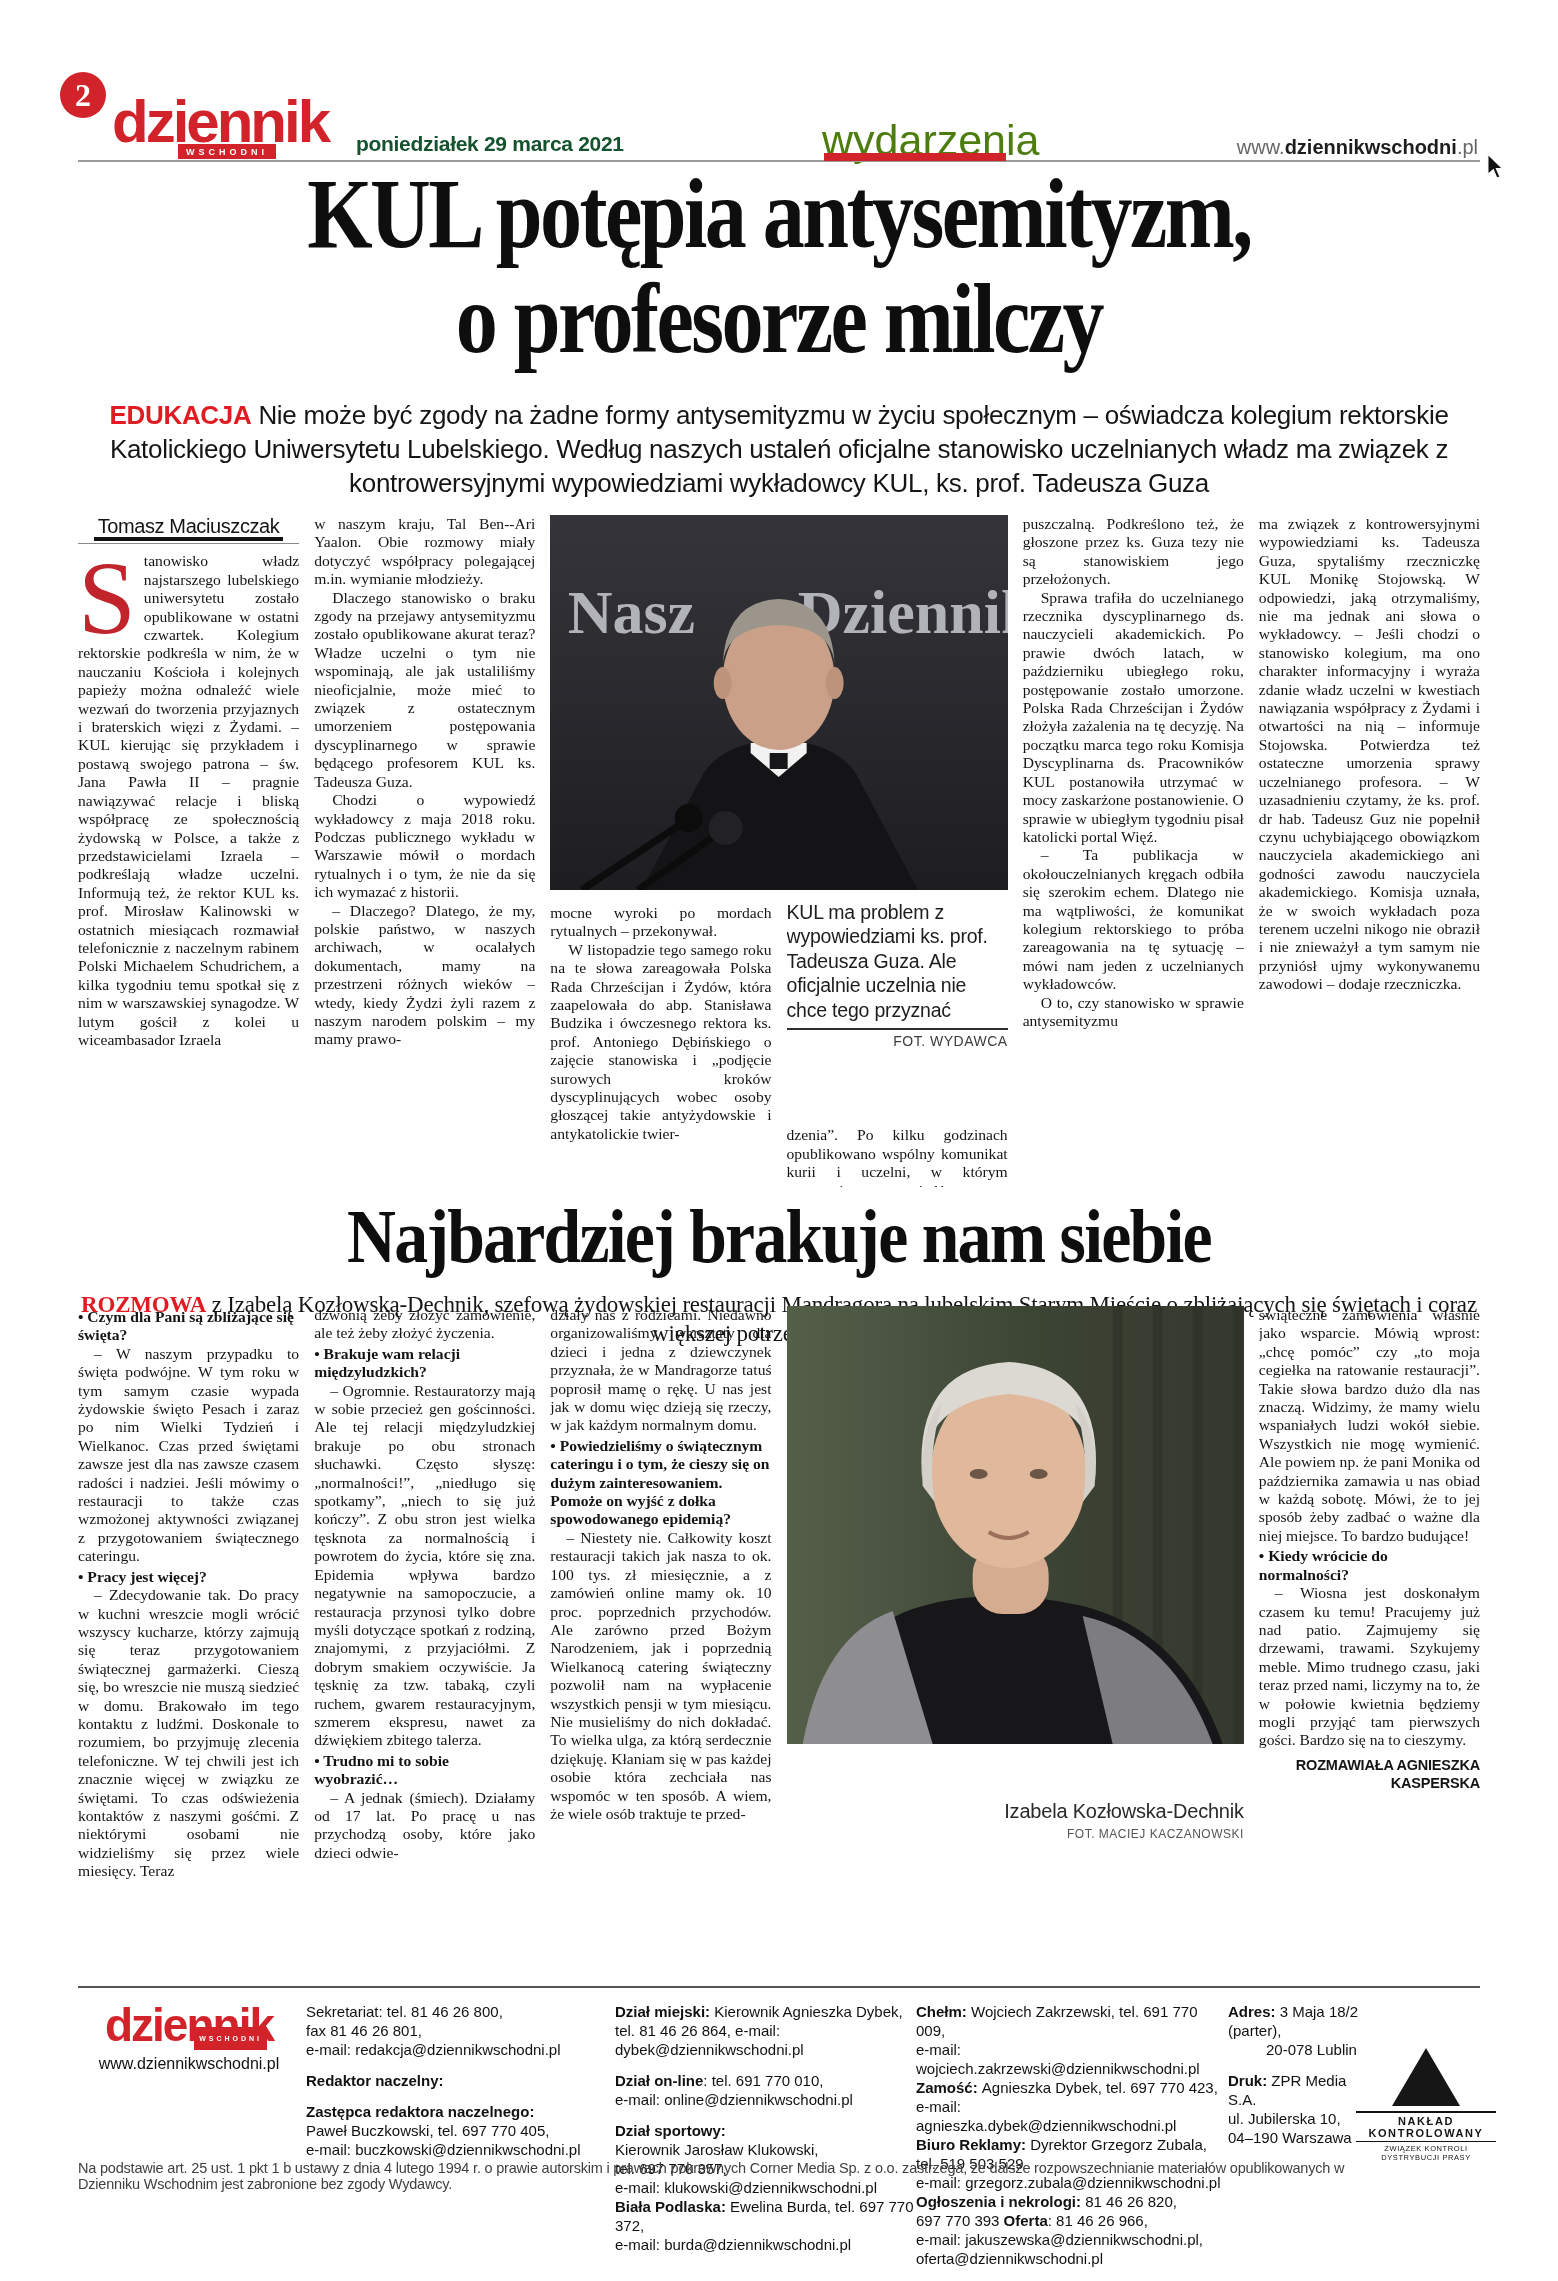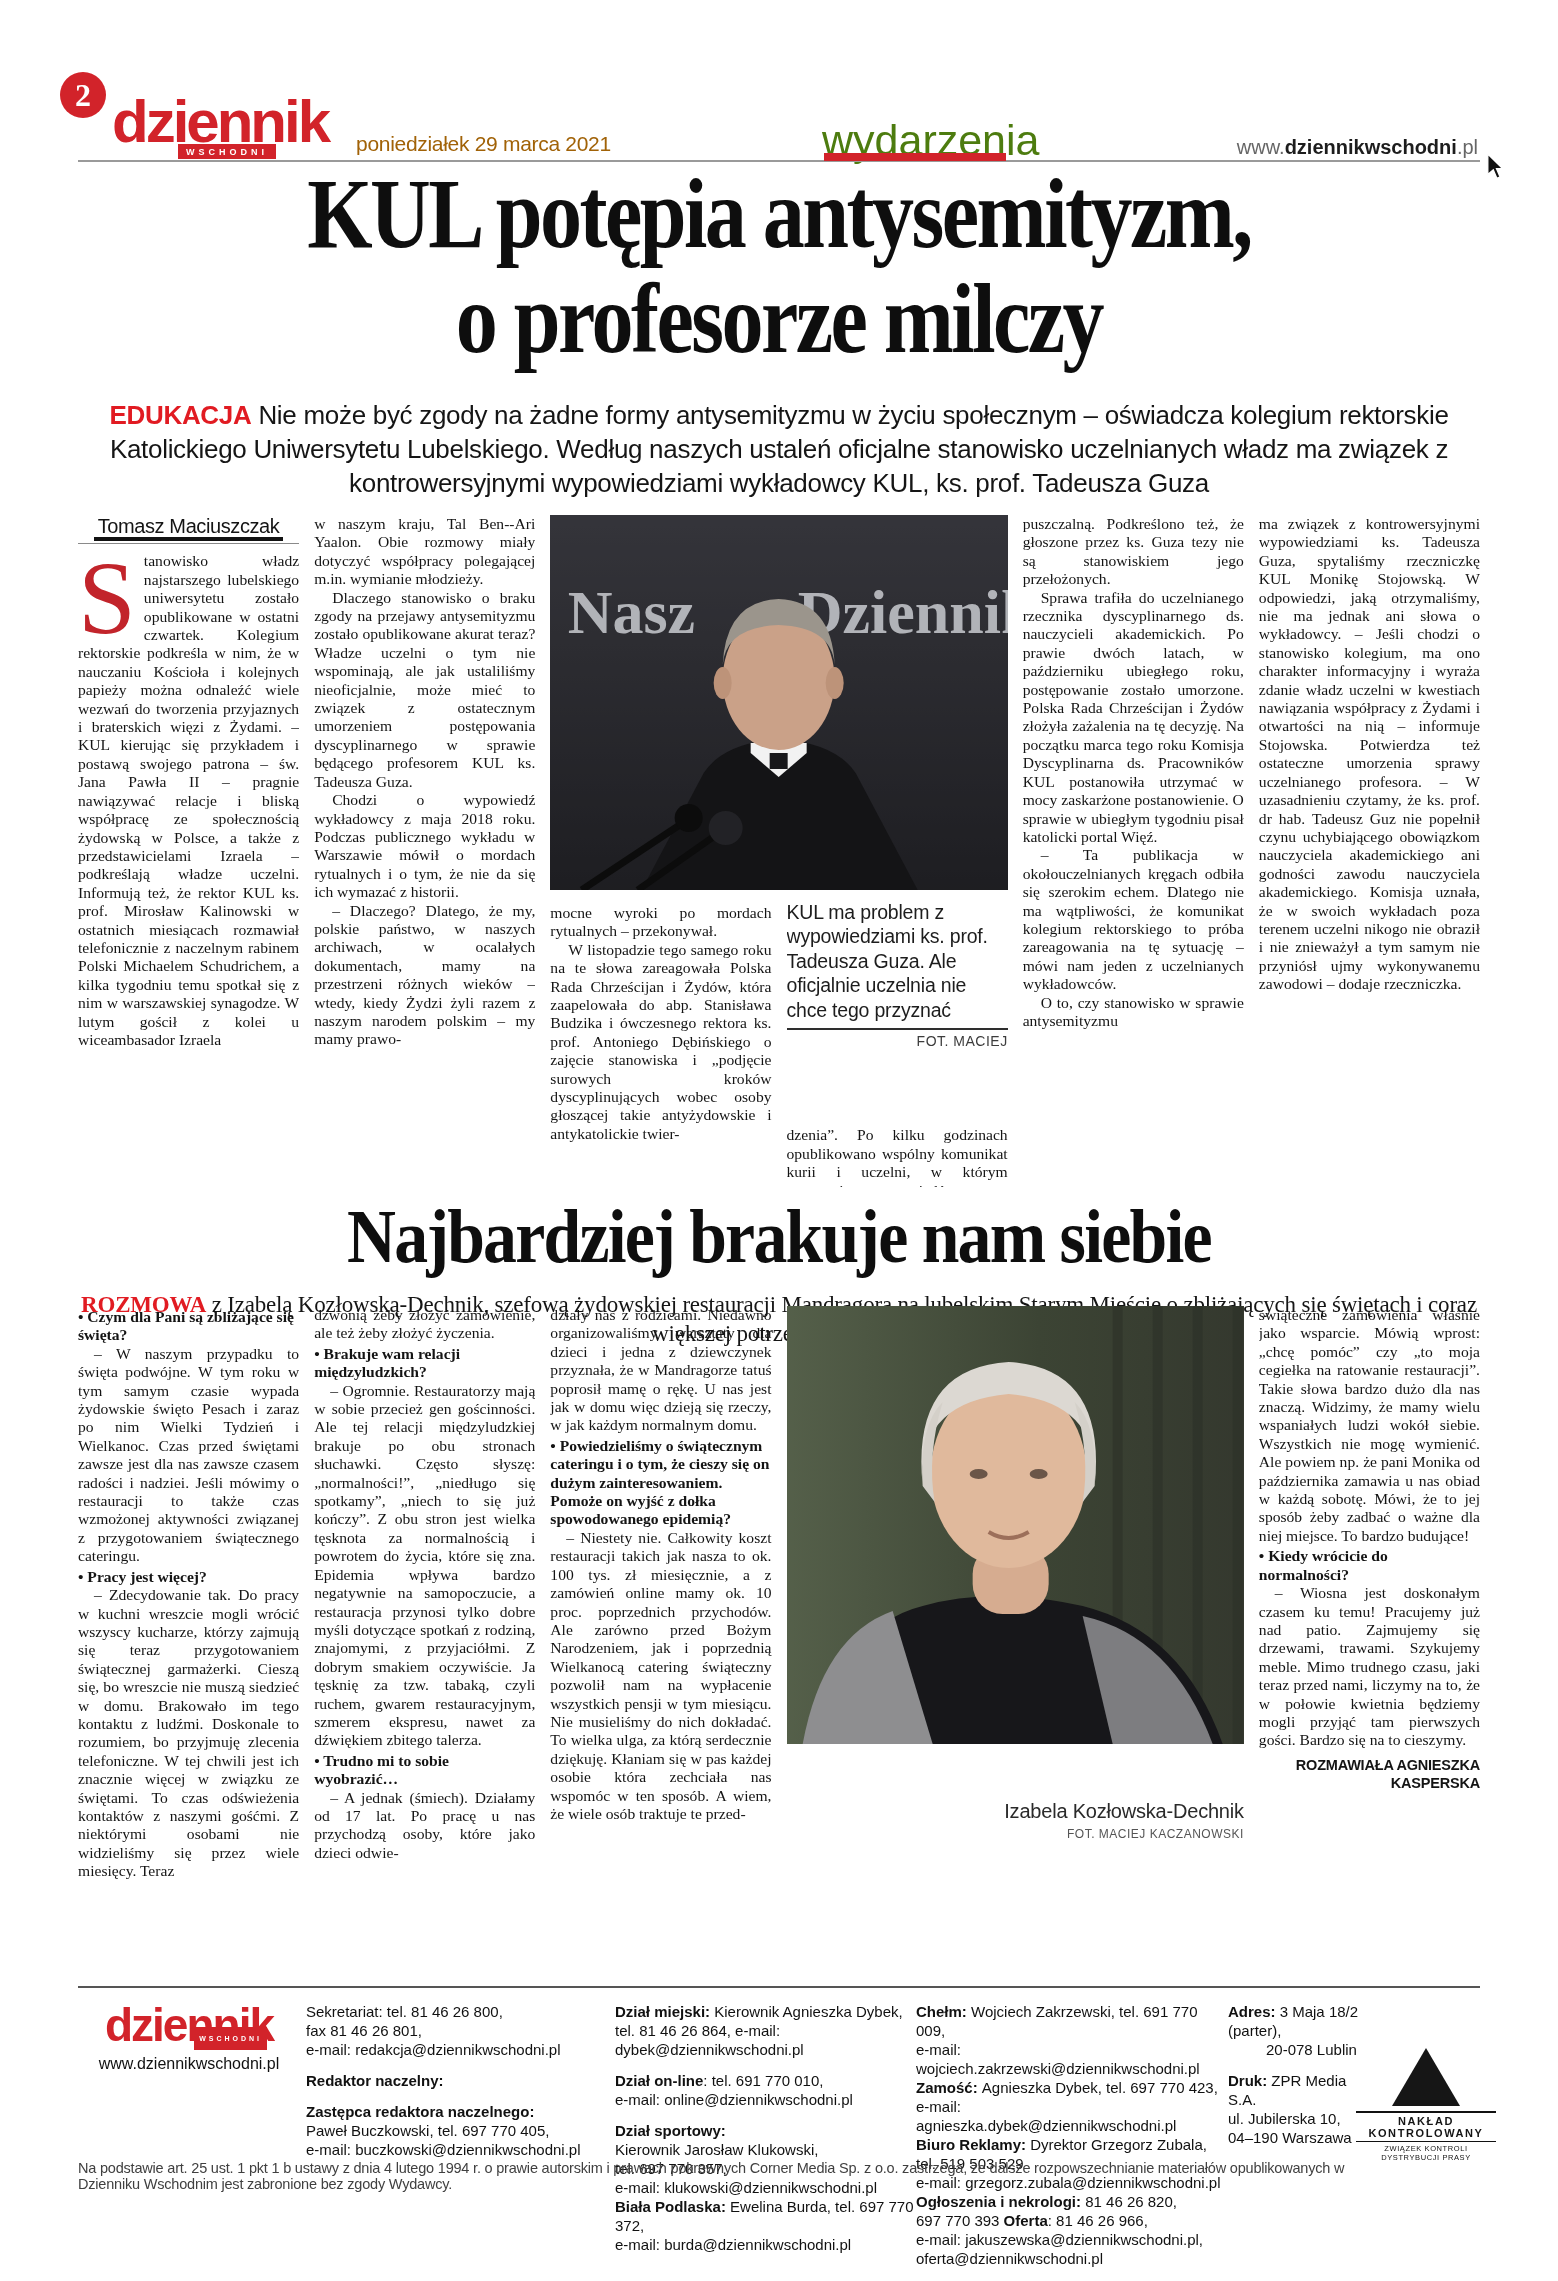--- a/index.html
+++ b/index.html
@@ -16,7 +16,7 @@
               font-family:"Liberation Sans",sans-serif;font-size:9px;letter-spacing:4px;
               padding:3px 8px 2px 8px;font-weight:bold;}
   .hdr-date{position:absolute;left:356px;top:132px;font-family:"Liberation Sans",sans-serif;
-            font-size:21px;color:#a16207;letter-spacing:-0.3px;}
+            font-size:21px;color:#14532d;letter-spacing:-0.3px;font-weight:bold;}
   .hdr-section{position:absolute;left:822px;top:116px;font-family:"Liberation Sans",sans-serif;
                font-size:43px;color:#4d7c0f;letter-spacing:0;}
   .hdr-rule{position:absolute;left:78px;right:78px;top:160px;border-top:2px solid #9a9a9a;}

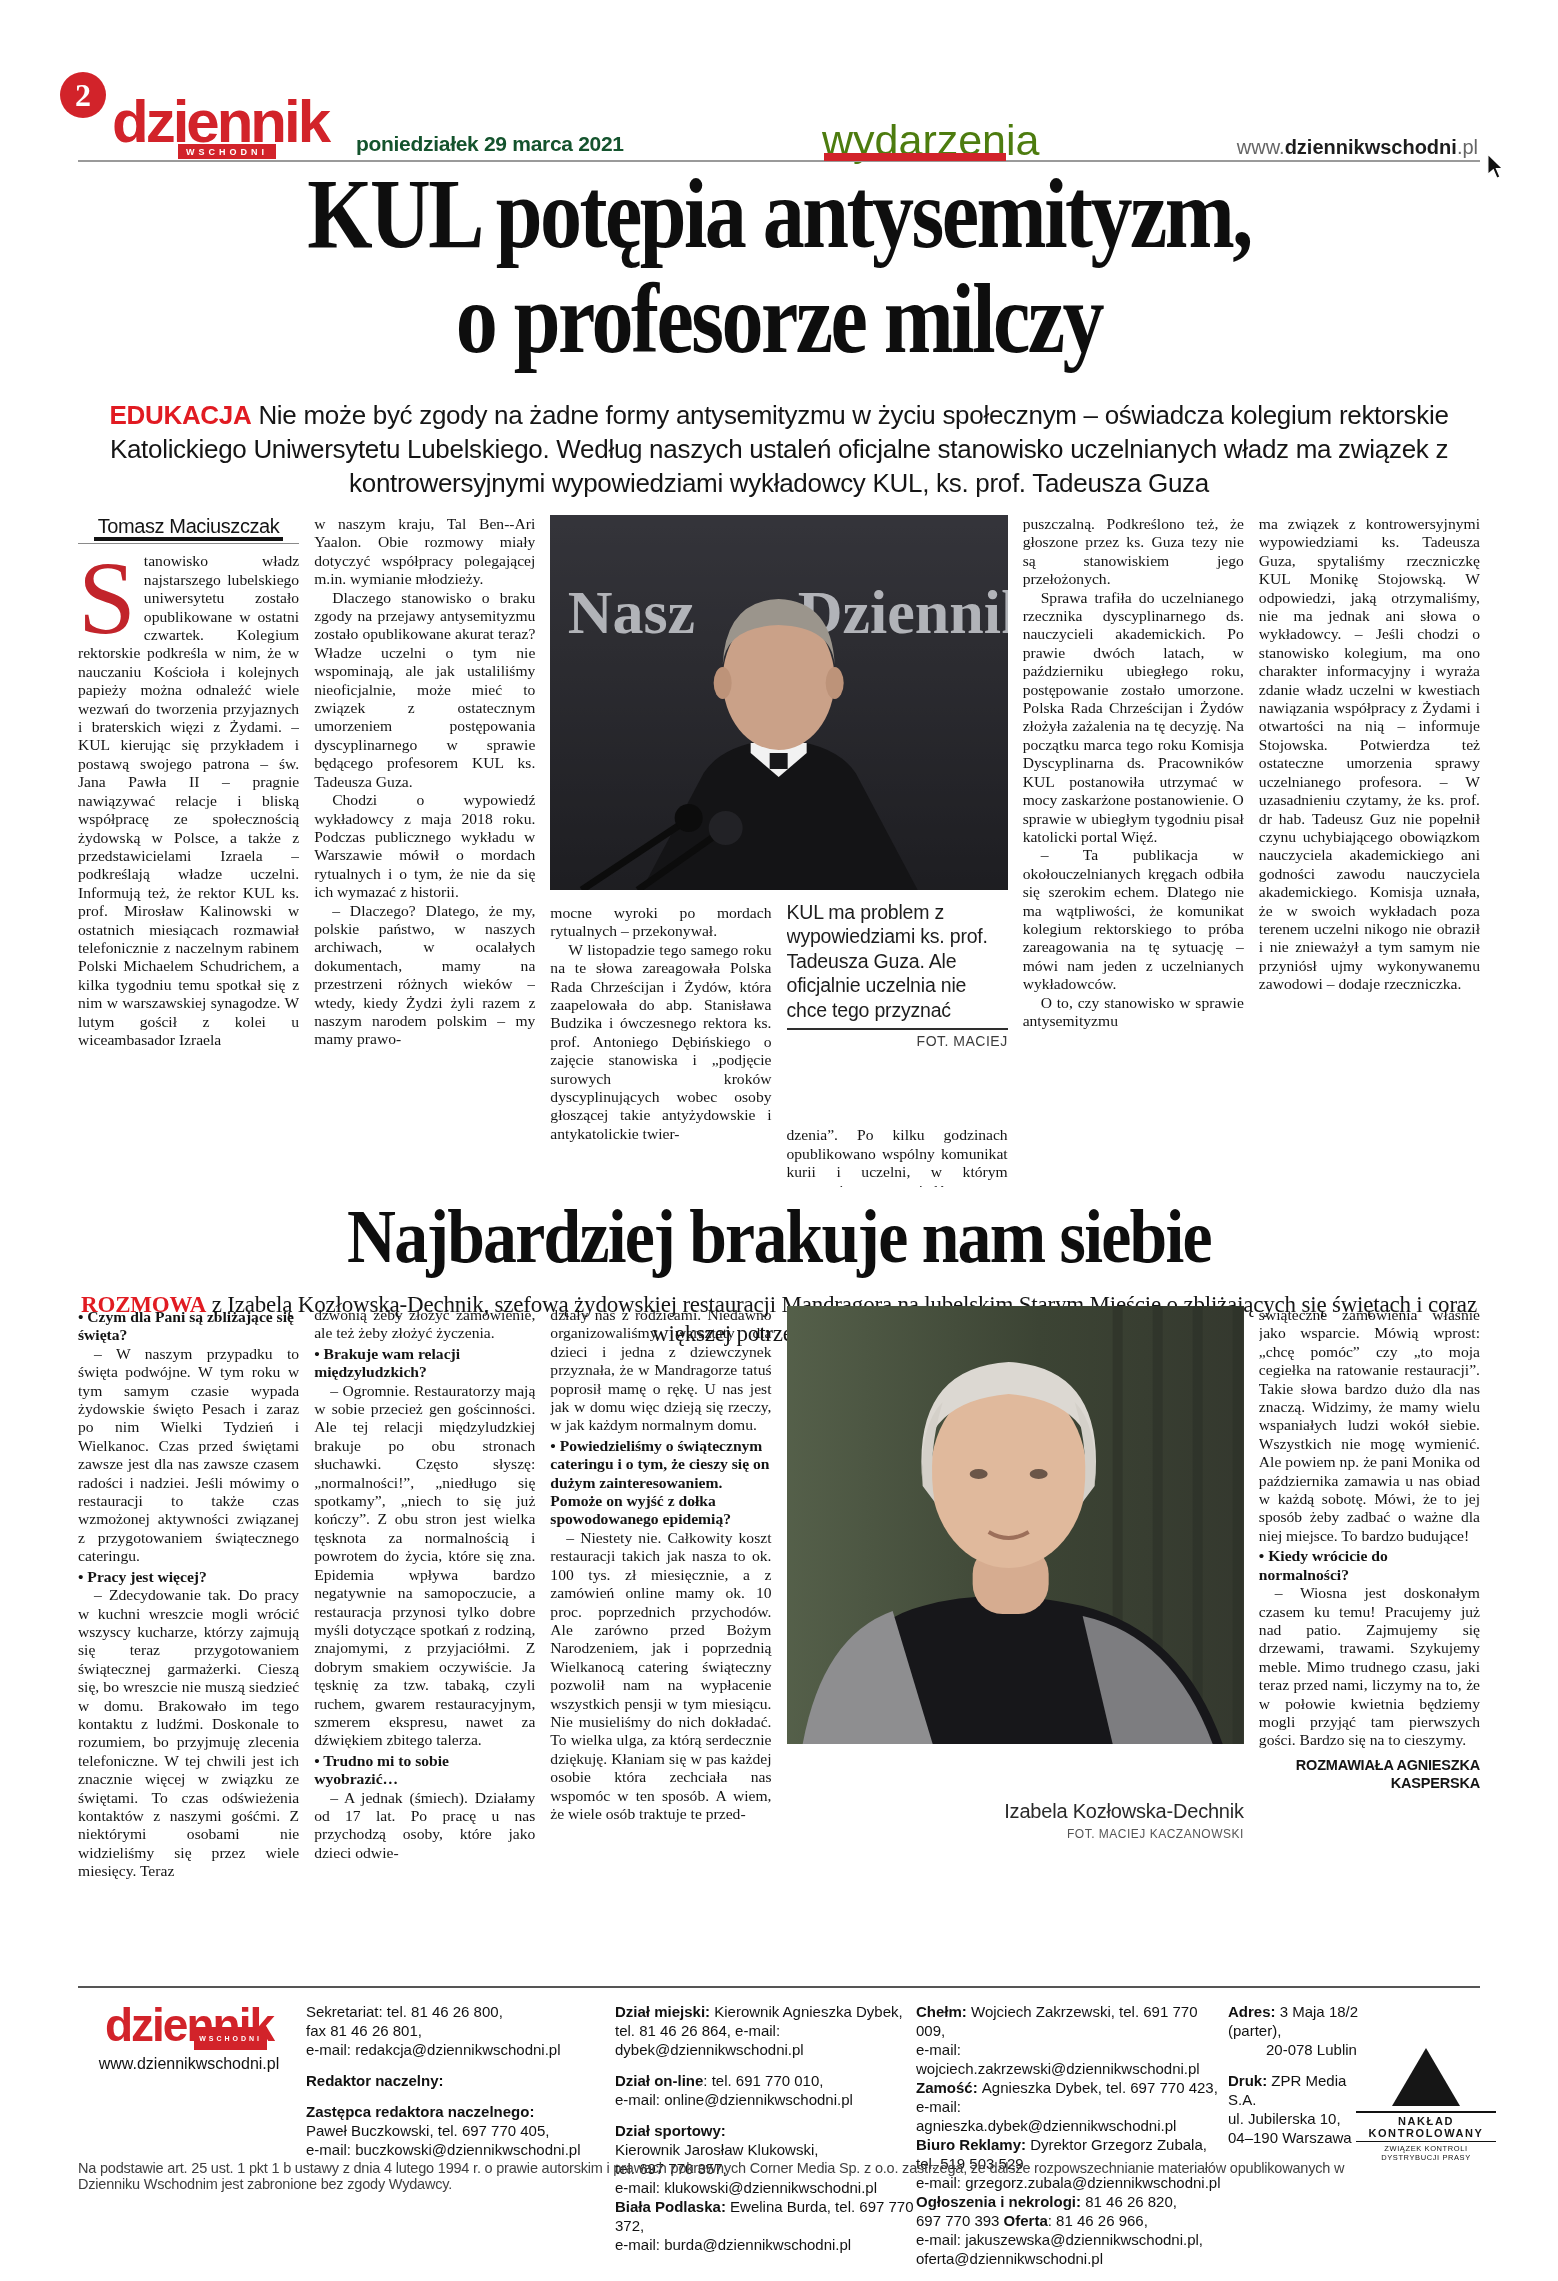--- a/index.html
+++ b/index.html
@@ -199,7 +199,7 @@
 
     <div class="col g-c4b">
       <div class="caption">KUL ma problem z wypowiedziami ks. prof. Tadeusza Guza. Ale oficjalnie uczelnia nie chce tego przyznać</div>
-      <div class="credit">FOT. MACIEJ</div>
+      <div class="credit">FOT. WYDAWCA</div>
       <div>
           <p class="gaptop">dzenia”. Po kilku godzinach opublikowano wspólny komunikat kurii i uczelni, w którym wspomnianą wypowiedź nazwano niedo-</p>
         </div>

